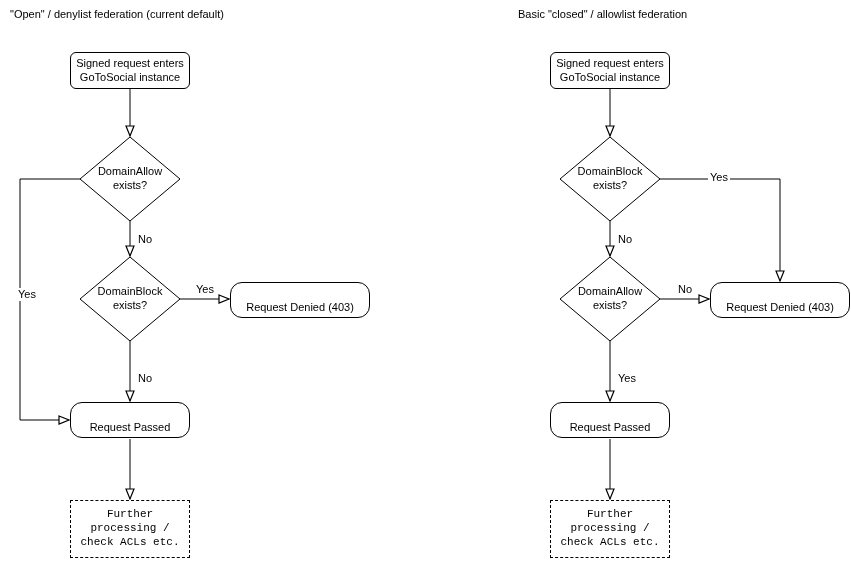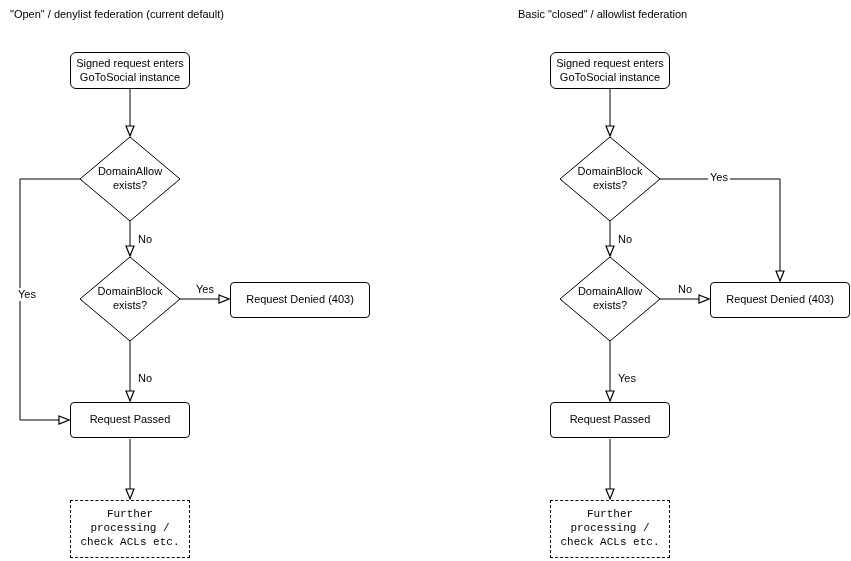--- a/index.html
+++ b/index.html
@@ -42,7 +42,7 @@
     padding: 2px;
   }
   .node.slight { border-radius: 6px; }
-  .node.rounded { border-radius: 4px; }
+  .node.rounded { border-radius: 12px; align-items: flex-end; }
   .node.dashed {
     border-style: dashed;
     border-radius: 0;

